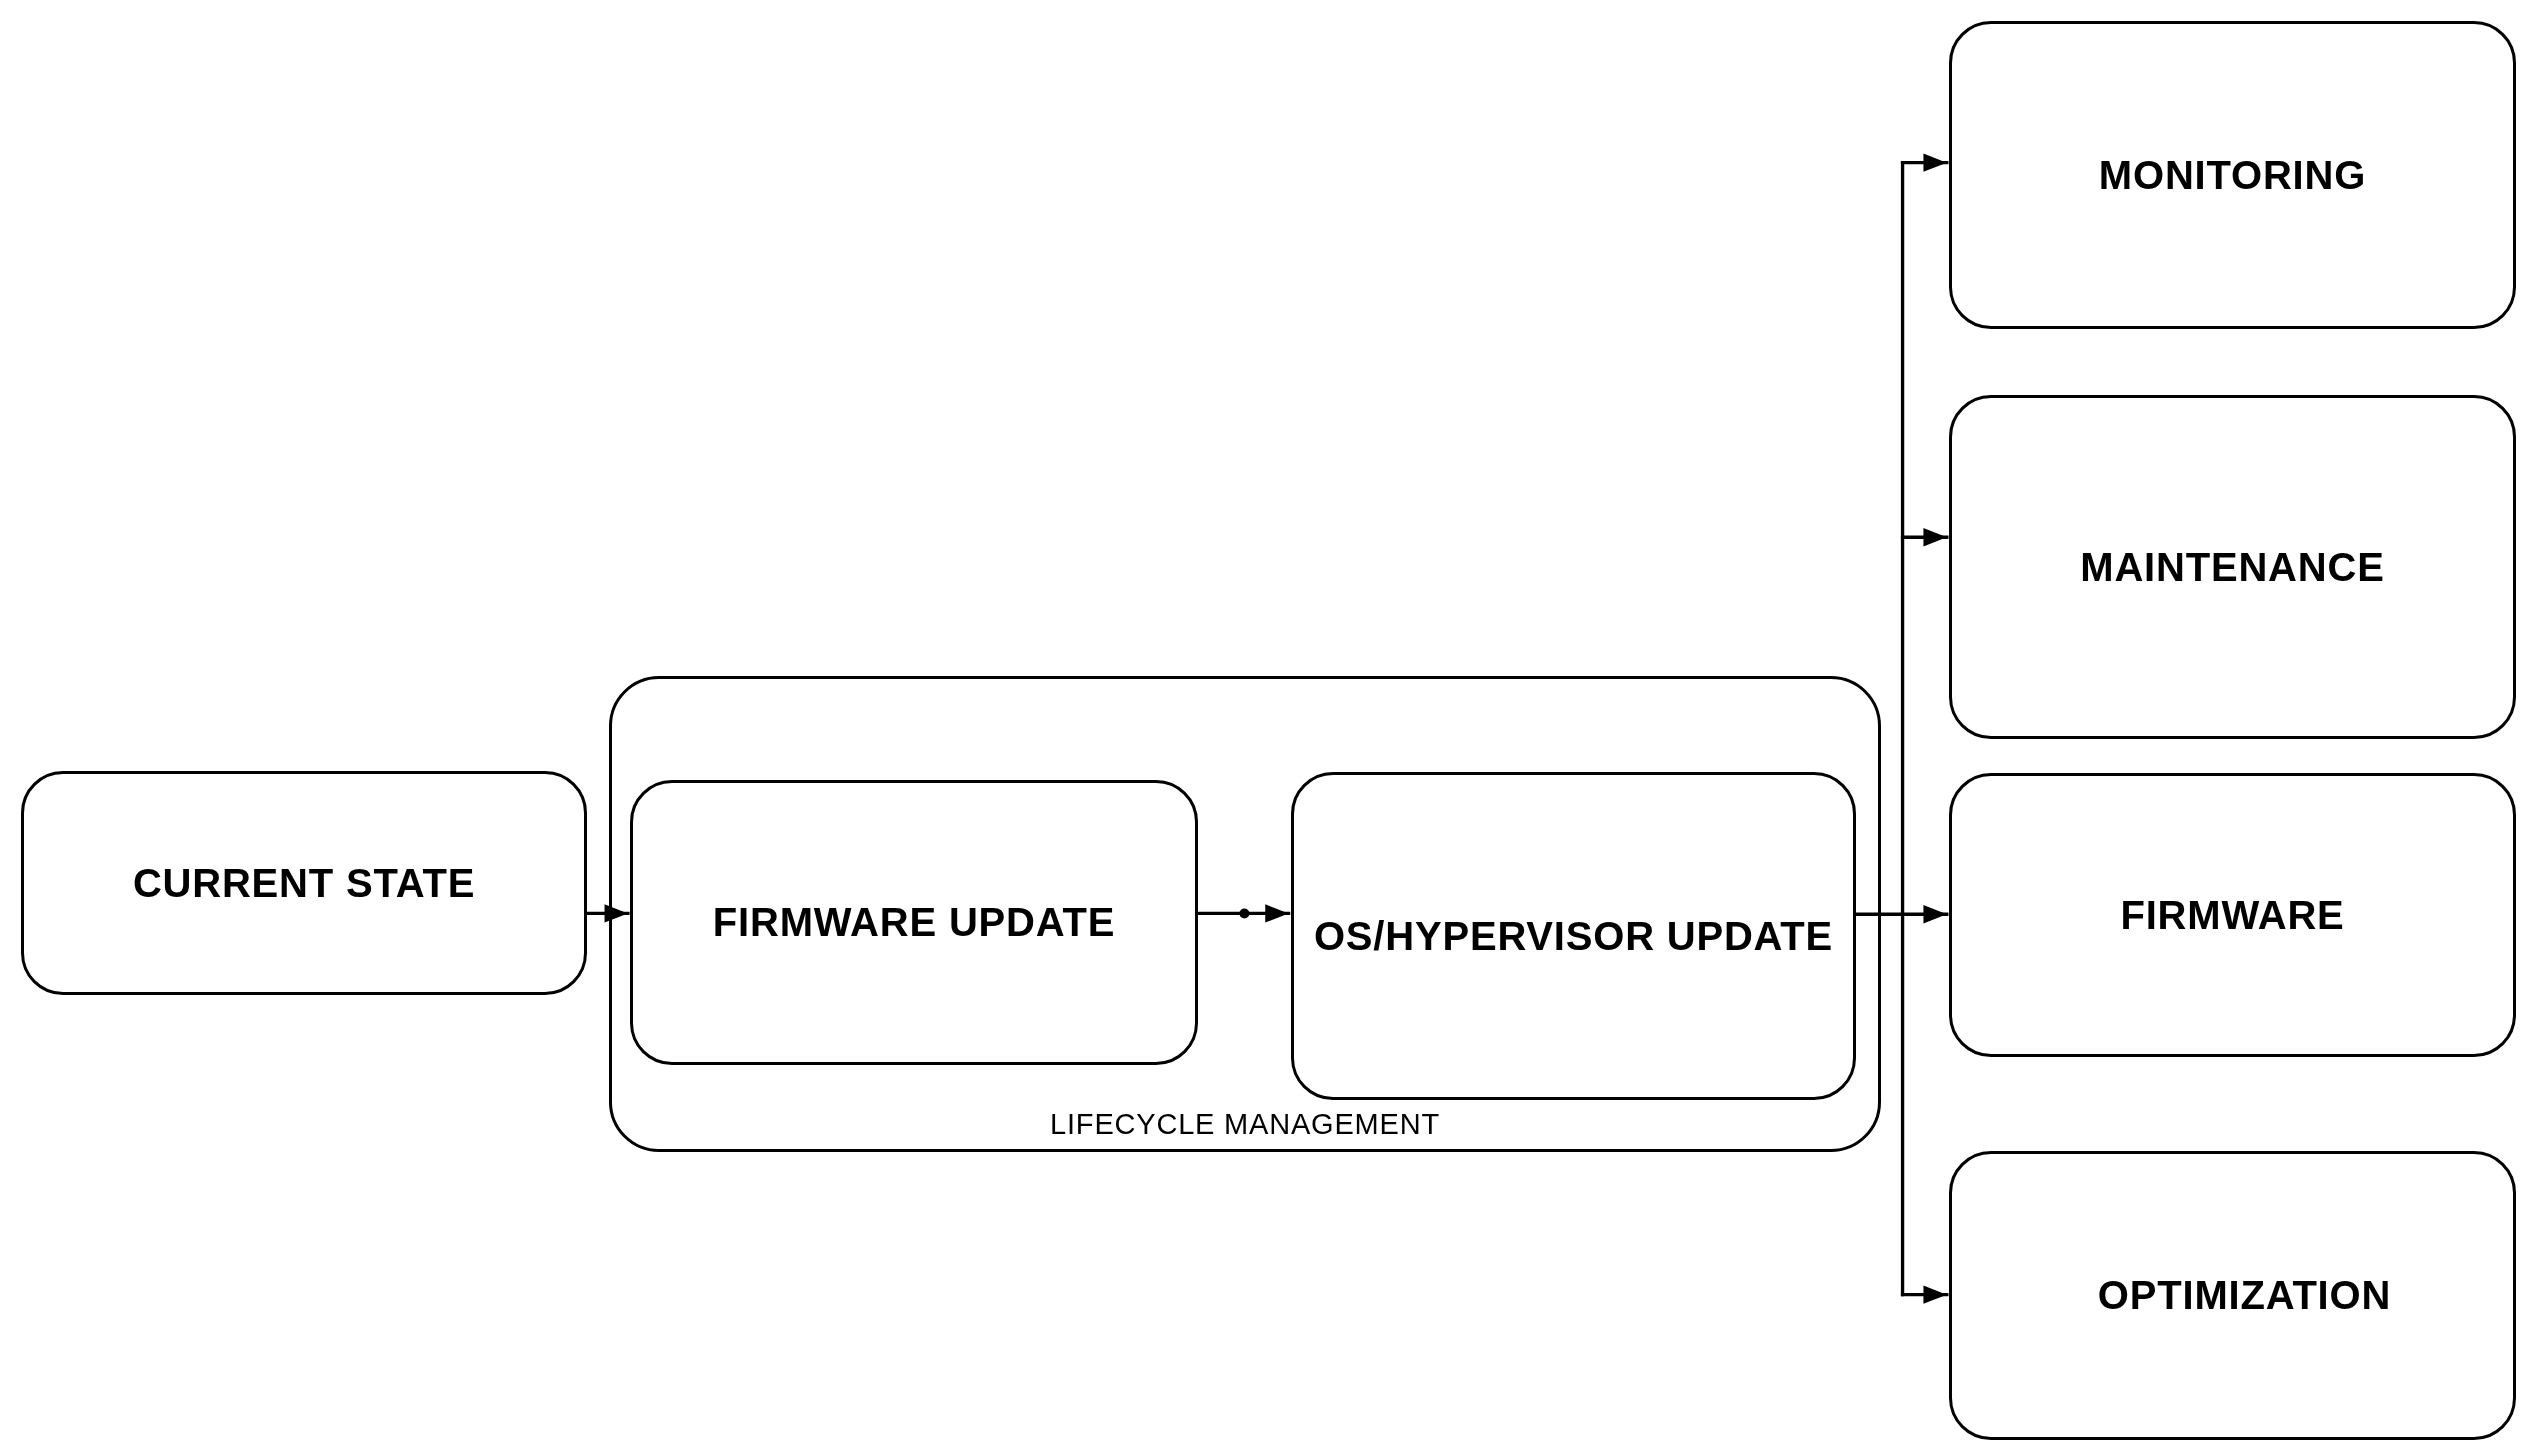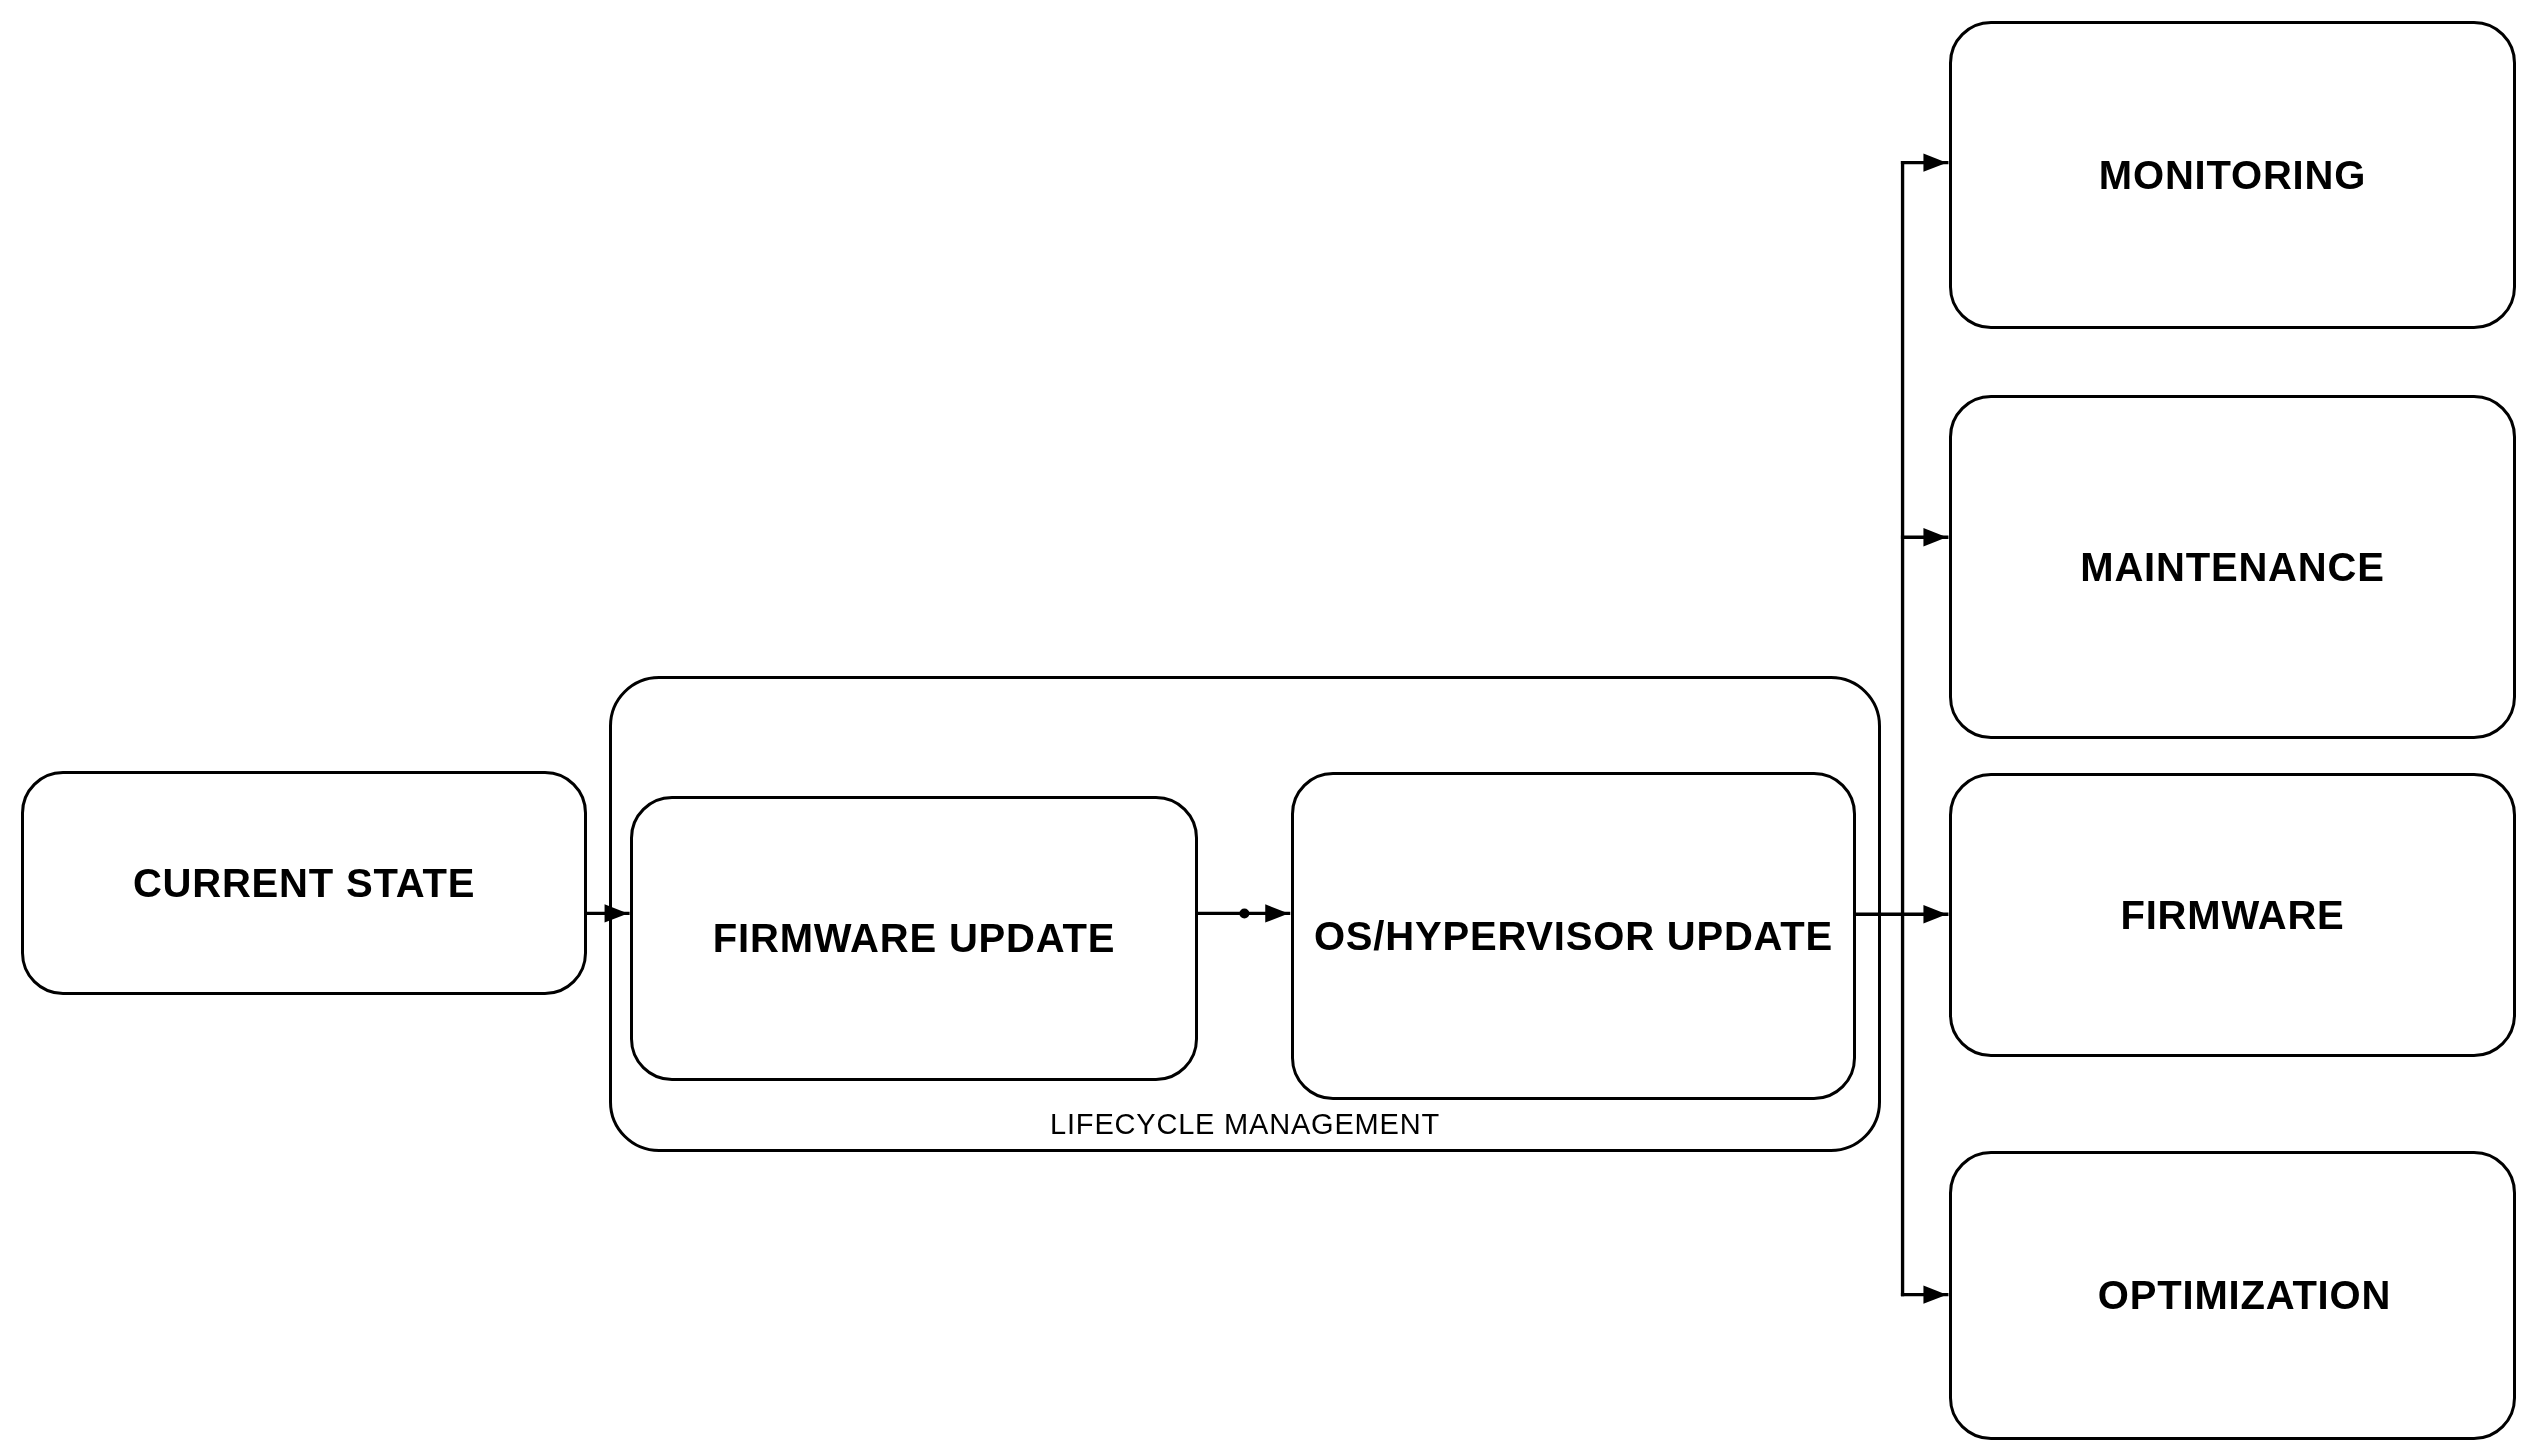--- a/index.html
+++ b/index.html
@@ -28,7 +28,7 @@
   
   #node-current-state      {left:21px;   top:771px;  width:566px;  height:224px;}
   #group-lifecycle         {left:609px;  top:676px;  width:1272px; height:476px;}
-  #node-firmware-update    {left:630px;  top:796px;  width:568px;  height:285px;}
+  #node-firmware-update    {left:630px;  top:780px;  width:568px;  height:285px;}
   #node-os-hypervisor      {left:1291px; top:772px;  width:565px;  height:328px;}
   #node-monitoring         {left:1949px; top:21px;   width:567px;  height:308px;}
   #node-maintenance        {left:1949px; top:395px;  width:567px;  height:344px;}

